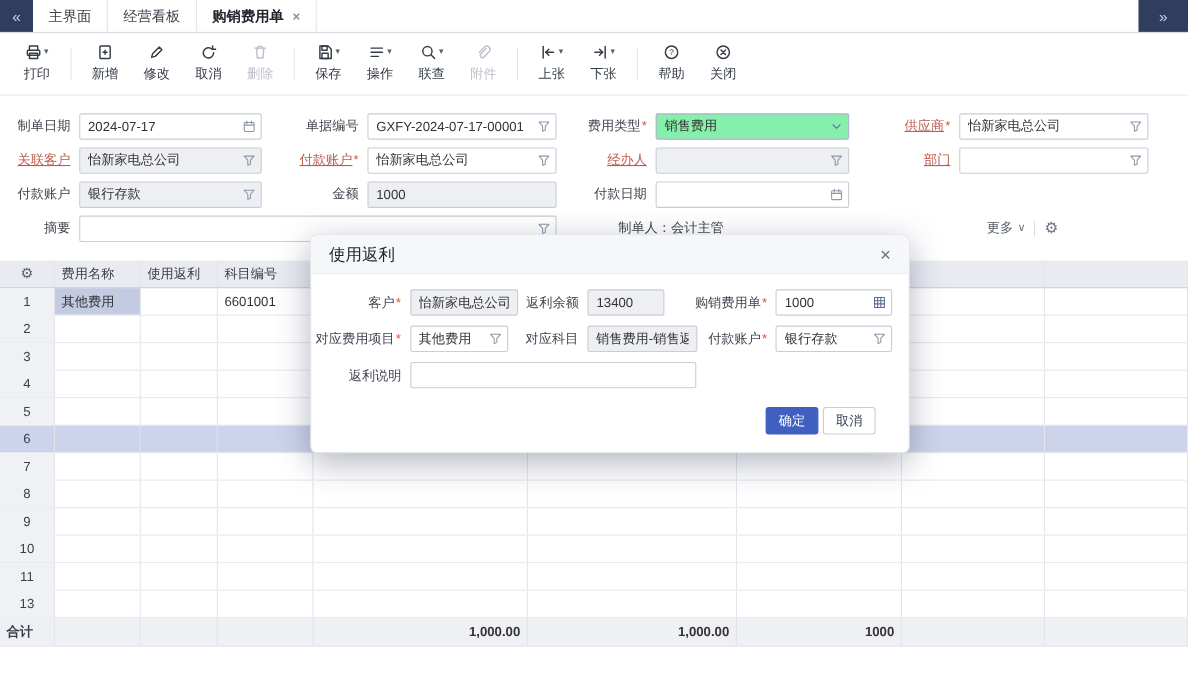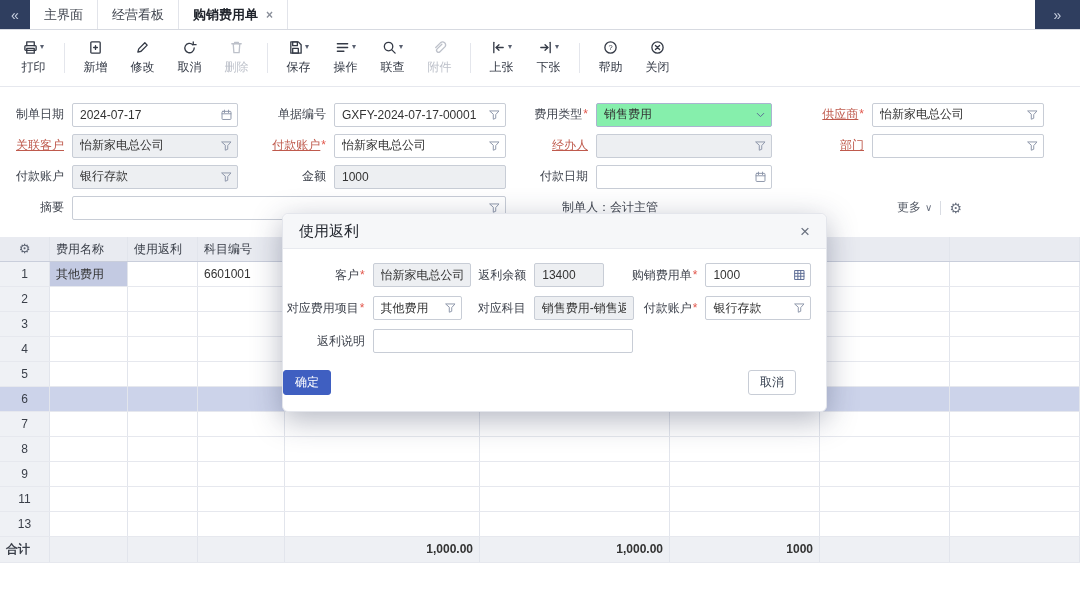--- a/index.html
+++ b/index.html
@@ -83,7 +83,7 @@
   .mrow { display:flex; align-items:center; margin-bottom:9px; }
   .mlabel { text-align:right; padding-right:8px; color:#40454f; white-space:nowrap; }
   .ml90{width:90px} .ml64{width:64px} .ml102{width:102px} .ml72{width:72px}
-  .mbtns { display:flex; justify-content:space-between; gap:22px; padding:8px 15px 0 0; }
+  .mbtns { display:flex; justify-content:flex-end; gap:4px; padding:8px 15px 0 0; }
   .btn { min-width:48px; height:25px; border:1px solid #c8cdd6; background:#fff; border-radius:3px;
          font-size:12px; color:#374151; cursor:pointer; font-family:inherit; }
   .btn.primary { background:#3f5fc1; border-color:#3f5fc1; color:#fff; }

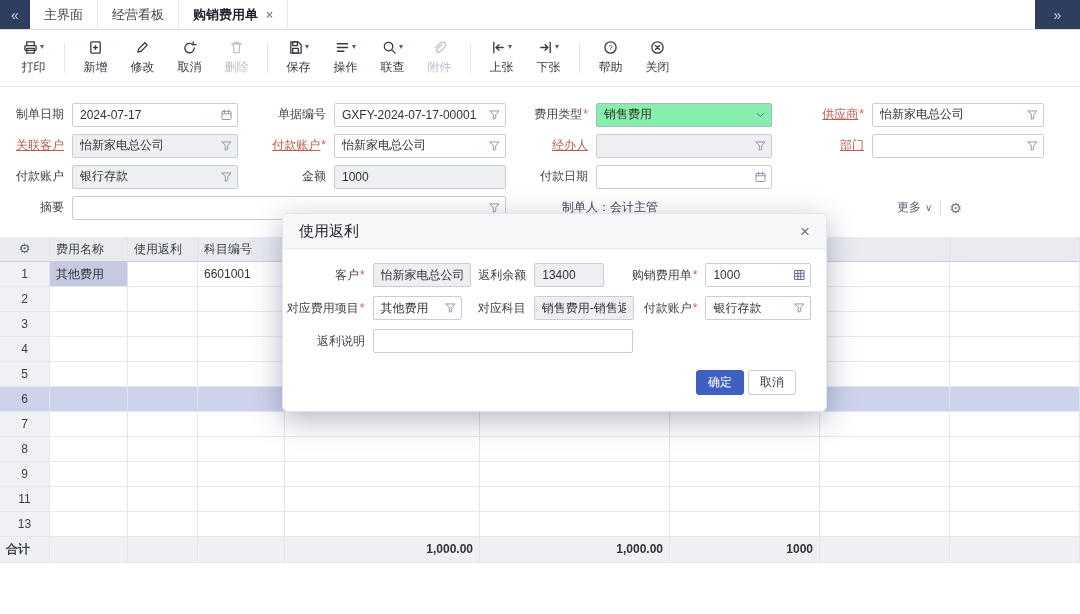--- a/index.html
+++ b/index.html
@@ -508,6 +508,17 @@
         <div class="cell" style="width: 130px;"></div>
       </div>
       <div class="trowt">
+        <div class="cell numcell">10</div>
+        <div class="cell" style="width: 78px;"></div>
+        <div class="cell" style="width: 70px;"></div>
+        <div class="cell" style="width: 87px;"></div>
+        <div class="cell" style="width: 195px;"></div>
+        <div class="cell" style="width: 190px;"></div>
+        <div class="cell" style="width: 150px;"></div>
+        <div class="cell" style="width: 130px;"></div>
+        <div class="cell" style="width: 130px;"></div>
+      </div>
+      <div class="trowt">
         <div class="cell numcell">11</div>
         <div class="cell" style="width: 78px;"></div>
         <div class="cell" style="width: 70px;"></div>

